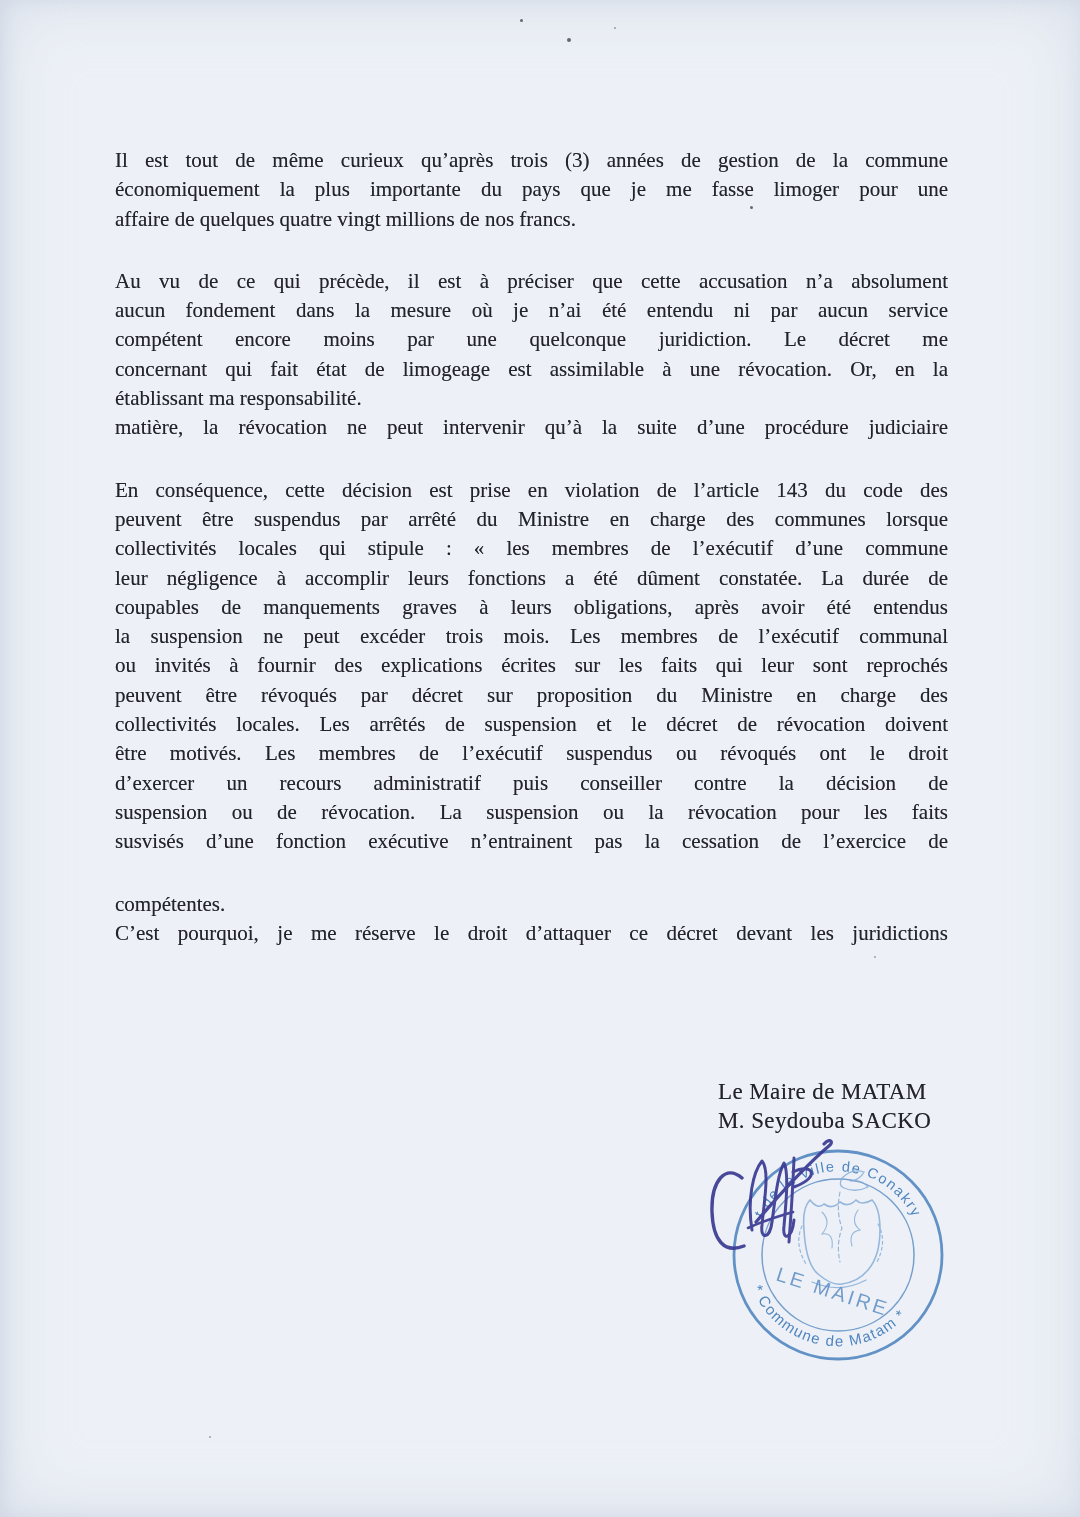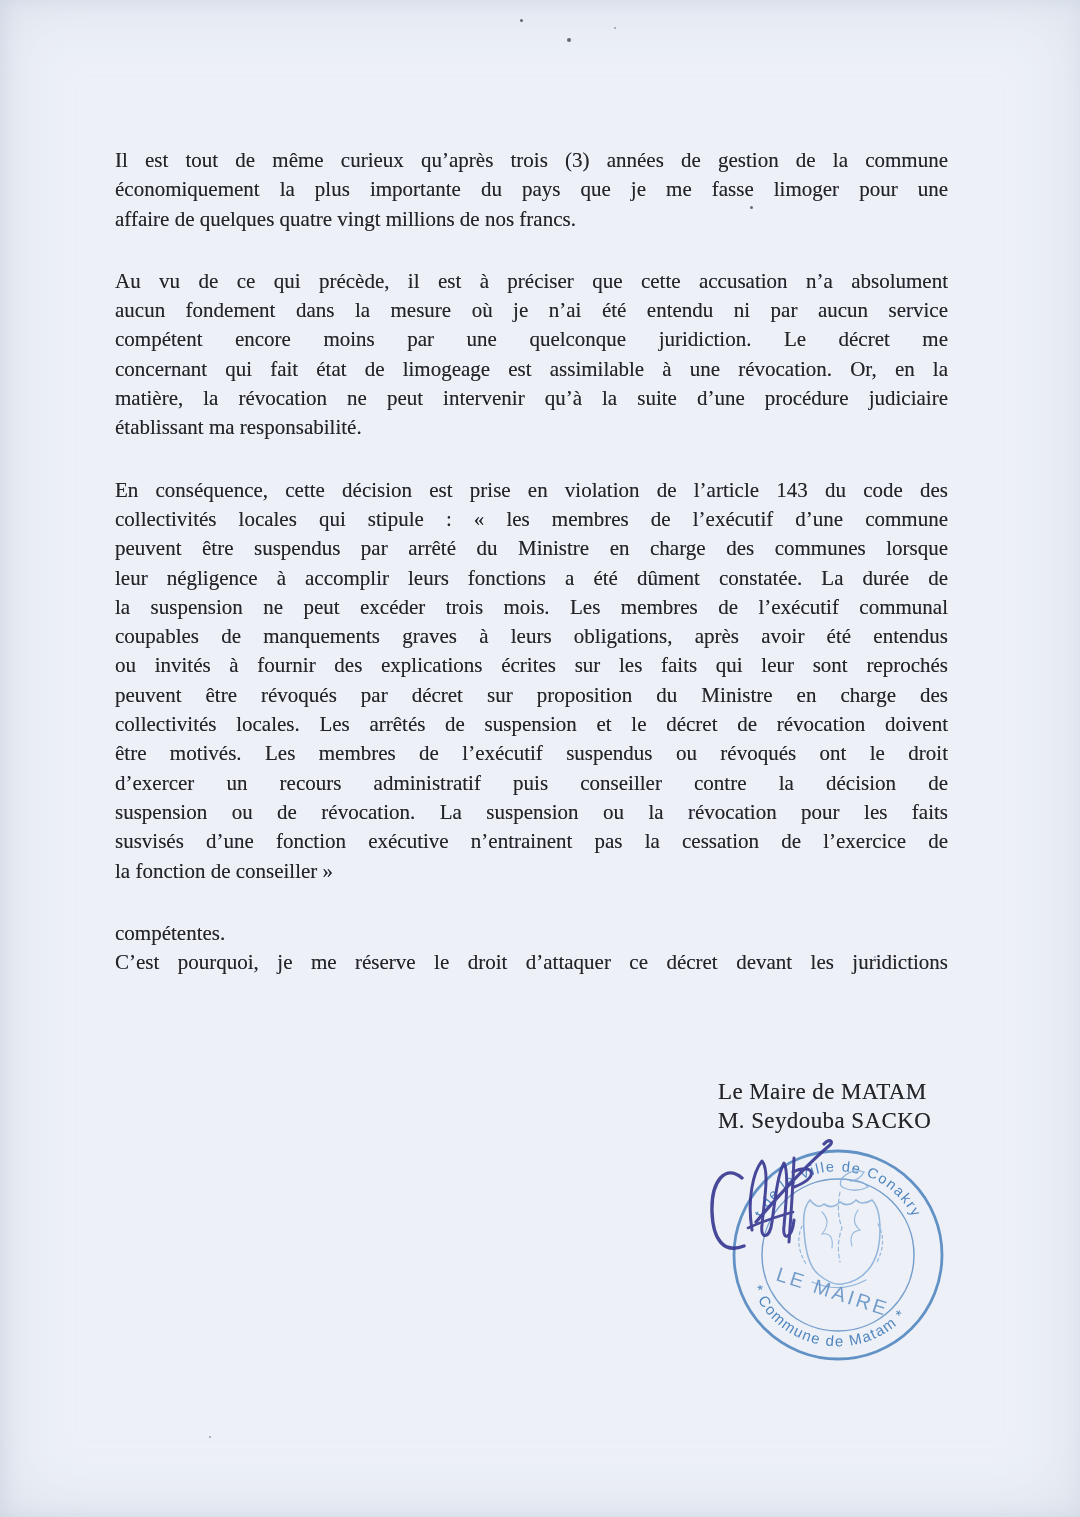--- a/index.html
+++ b/index.html
@@ -51,8 +51,8 @@
         <div class="line">aucun fondement dans la mesure où je n’ai été entendu ni par aucun service</div>
         <div class="line">compétent encore moins par une quelconque juridiction. Le décret me</div>
         <div class="line">concernant qui fait état de limogeage est assimilable à une révocation. Or, en la</div>
+        <div class="line last">établissant ma responsabilité.</div>
         <div class="line">matière, la révocation ne peut intervenir qu’à la suite d’une procédure judiciaire</div>
-        <div class="line last">établissant ma responsabilité.</div>
       </div>
       <div class="paragraph">
         <div class="line">En conséquence, cette décision est prise en violation de l’article 143 du code des</div>

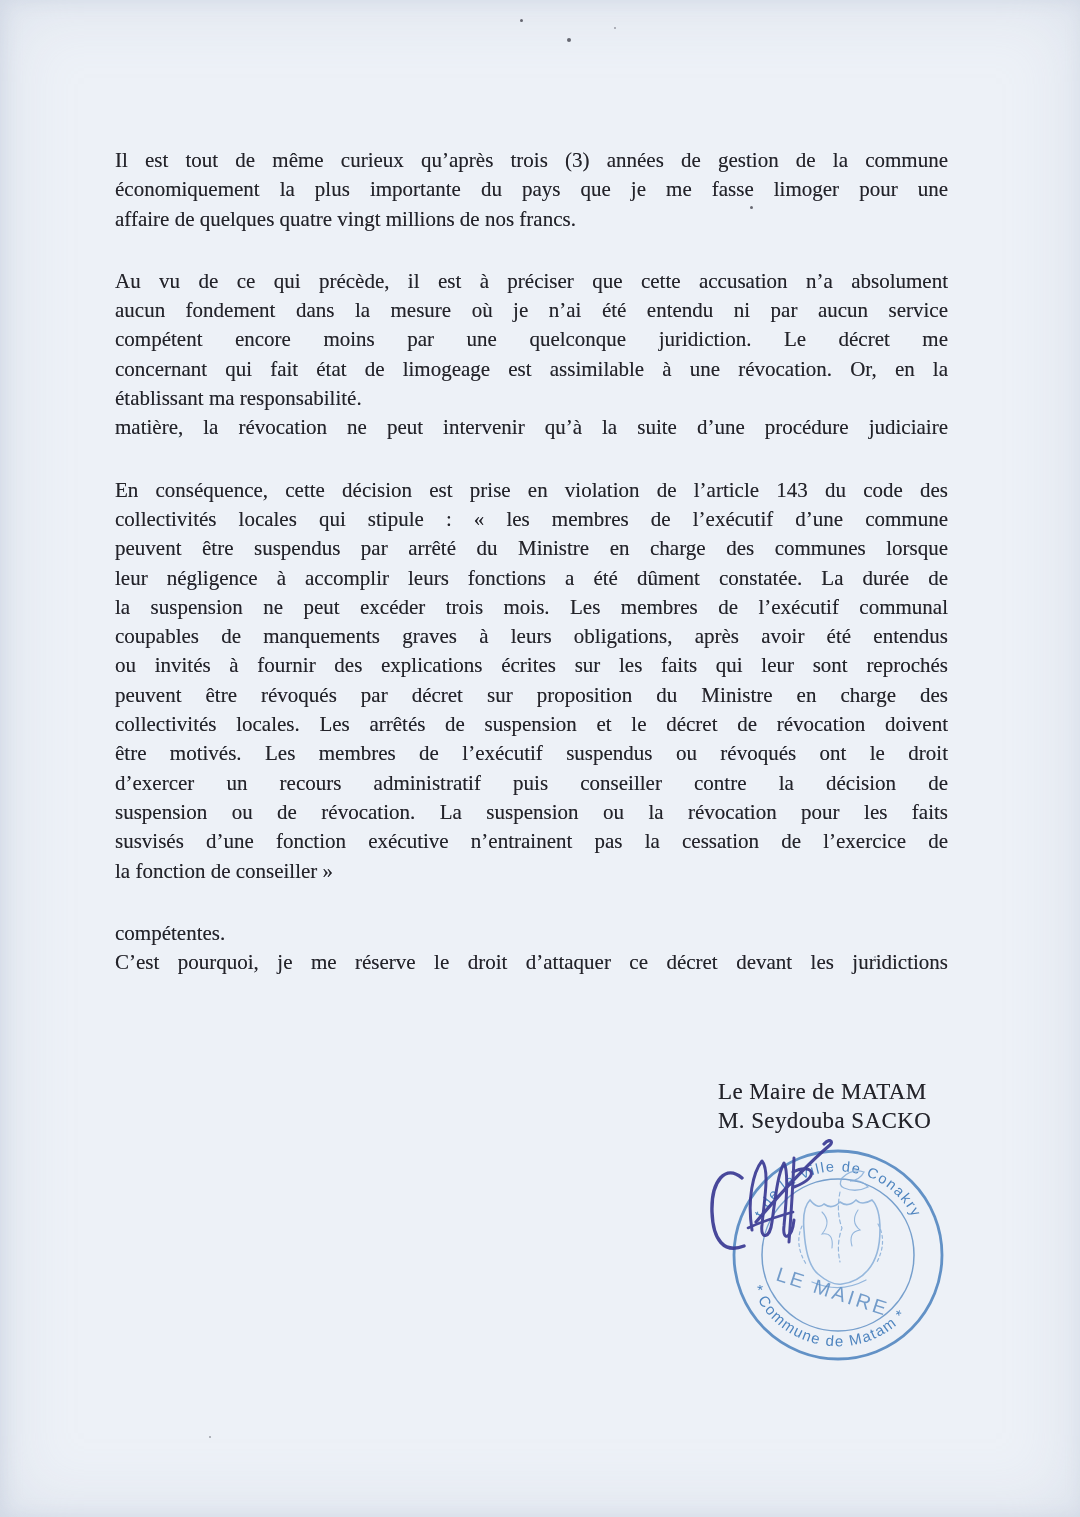--- a/index.html
+++ b/index.html
@@ -56,8 +56,8 @@
       </div>
       <div class="paragraph">
         <div class="line">En conséquence, cette décision est prise en violation de l’article 143 du code des</div>
+        <div class="line">peuvent être suspendus par arrêté du Ministre en charge des communes lorsque</div>
         <div class="line">collectivités locales qui stipule : « les membres de l’exécutif d’une commune</div>
-        <div class="line">peuvent être suspendus par arrêté du Ministre en charge des communes lorsque</div>
         <div class="line">leur négligence à accomplir leurs fonctions a été dûment constatée. La durée de</div>
         <div class="line">la suspension ne peut excéder trois mois. Les membres de l’exécutif communal</div>
         <div class="line">coupables de manquements graves à leurs obligations, après avoir été entendus</div>

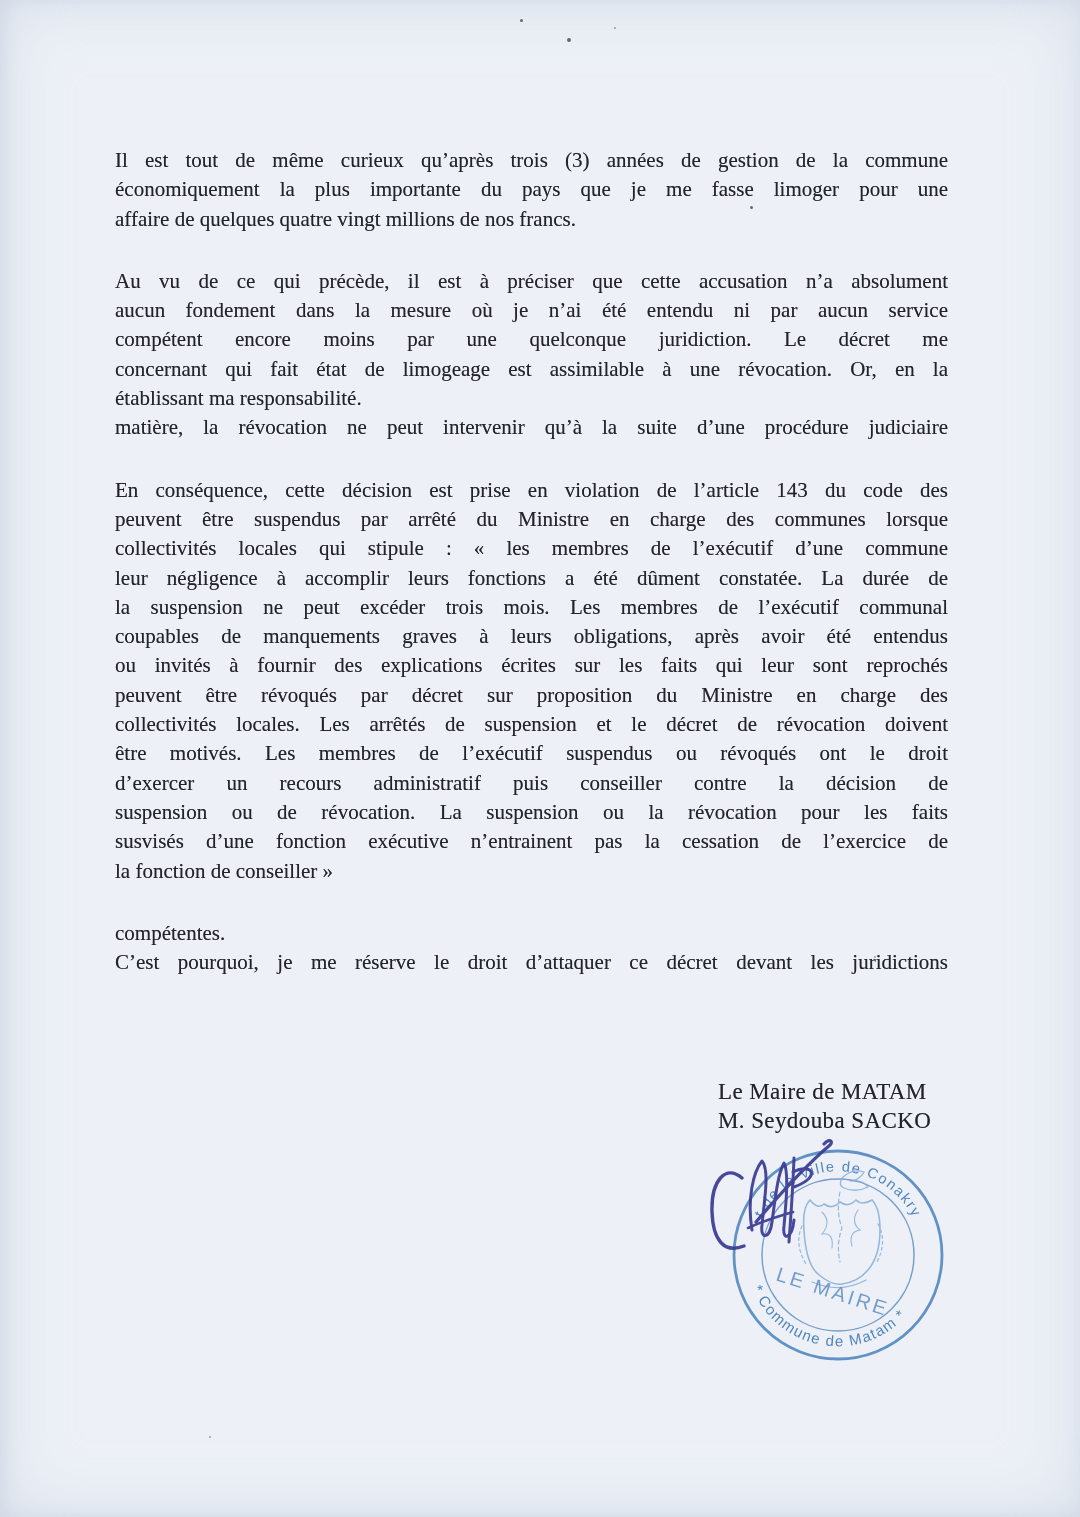--- a/index.html
+++ b/index.html
@@ -59,8 +59,8 @@
         <div class="line">peuvent être suspendus par arrêté du Ministre en charge des communes lorsque</div>
         <div class="line">collectivités locales qui stipule : « les membres de l’exécutif d’une commune</div>
         <div class="line">leur négligence à accomplir leurs fonctions a été dûment constatée. La durée de</div>
+        <div class="line">coupables de manquements graves à leurs obligations, après avoir été entendus</div>
         <div class="line">la suspension ne peut excéder trois mois. Les membres de l’exécutif communal</div>
-        <div class="line">coupables de manquements graves à leurs obligations, après avoir été entendus</div>
         <div class="line">ou invités à fournir des explications écrites sur les faits qui leur sont reprochés</div>
         <div class="line">peuvent être révoqués par décret sur proposition du Ministre en charge des</div>
         <div class="line">collectivités locales. Les arrêtés de suspension et le décret de révocation doivent</div>

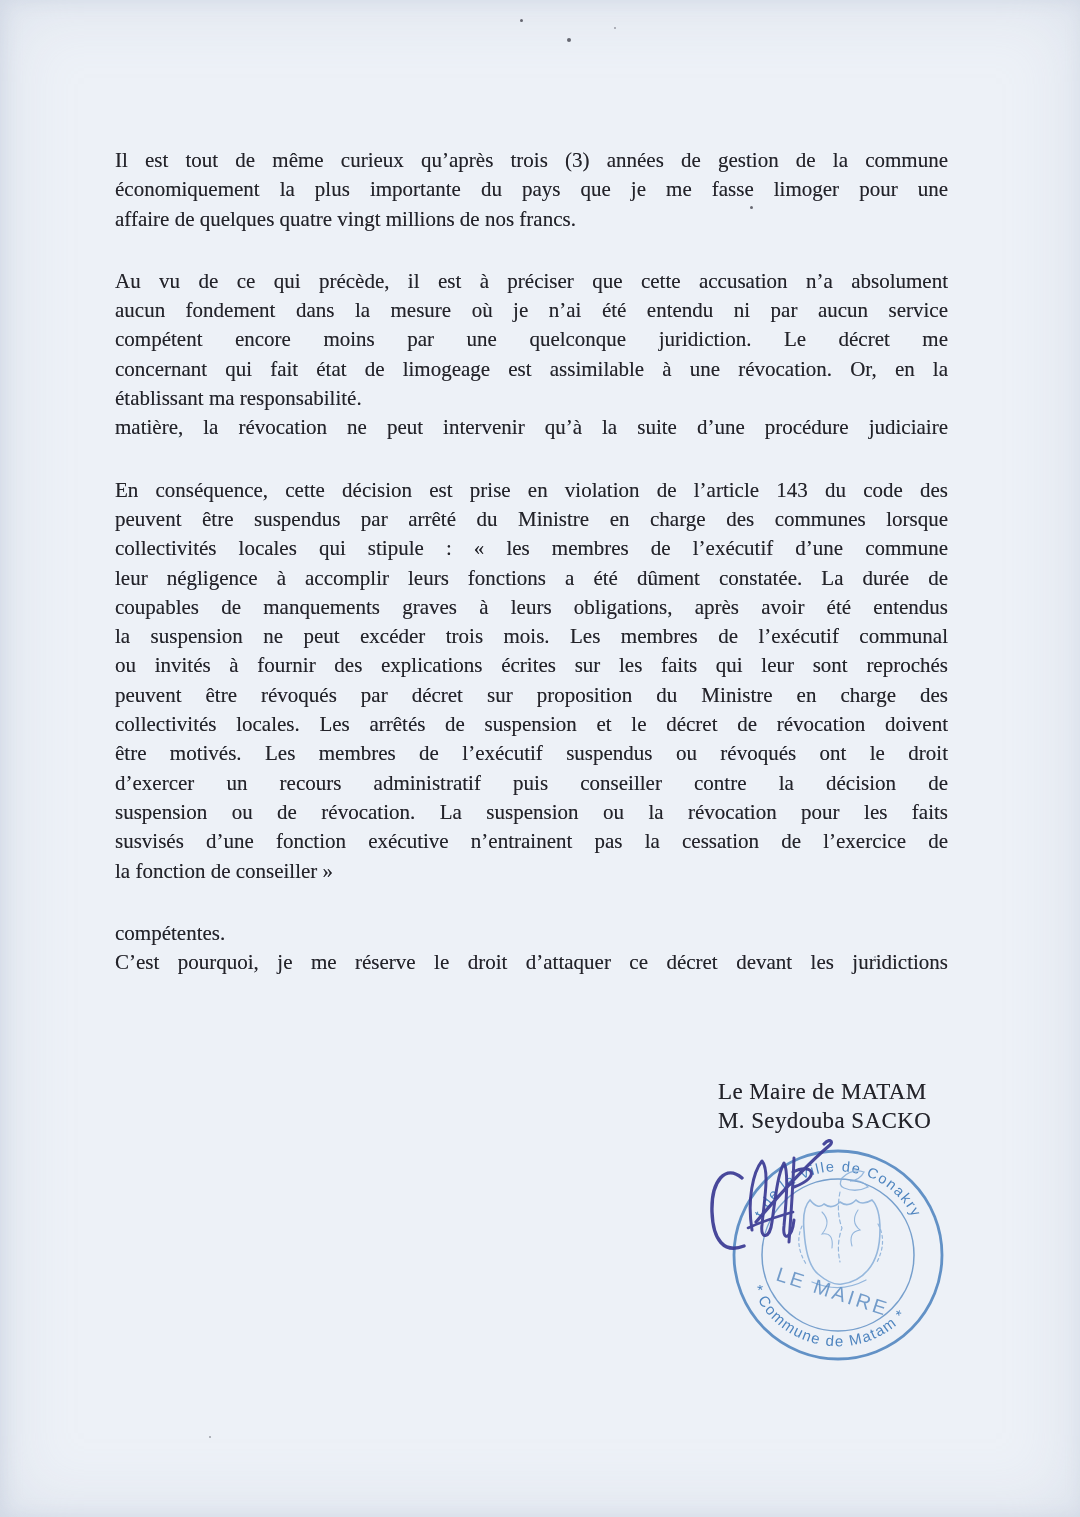--- a/index.html
+++ b/index.html
@@ -68,7 +68,6 @@
         <div class="line">d’exercer un recours administratif puis conseiller contre la décision de</div>
         <div class="line">suspension ou de révocation. La suspension ou la révocation pour les faits</div>
         <div class="line">susvisés d’une fonction exécutive n’entrainent pas la cessation de l’exercice de</div>
-        <div class="line last">la fonction de conseiller »</div>
       </div>
       <div class="paragraph">
         <div class="line last">compétentes.</div>

